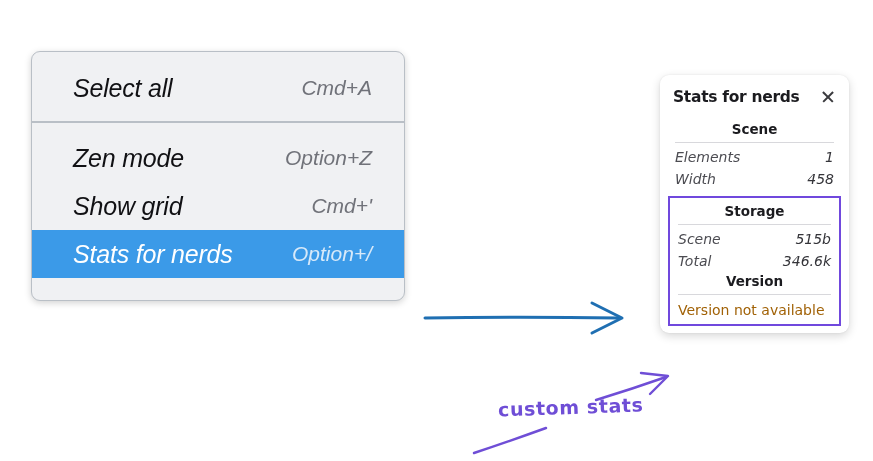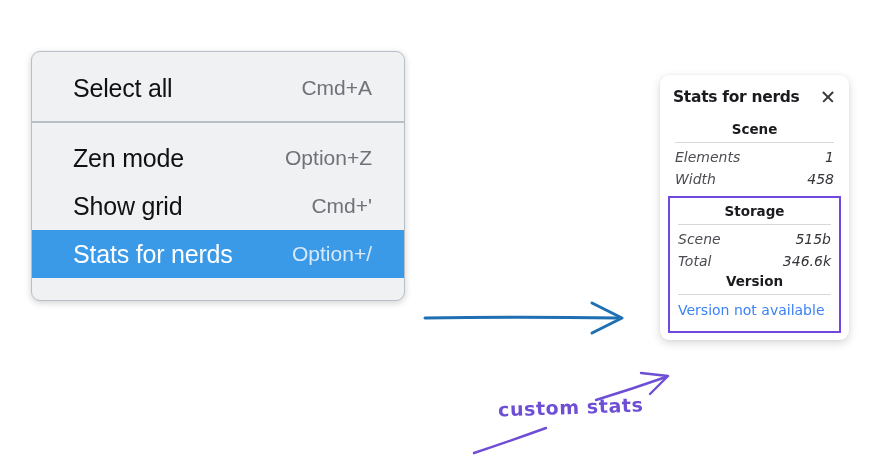--- a/index.html
+++ b/index.html
@@ -34,6 +34,7 @@
     padding-top: 4px;
     padding-bottom: 4px;
     box-sizing: border-box;
+    font-style: italic;
   }
   .menu-section-top { padding: 8px 0 9px 0; }
   .menu-divider {

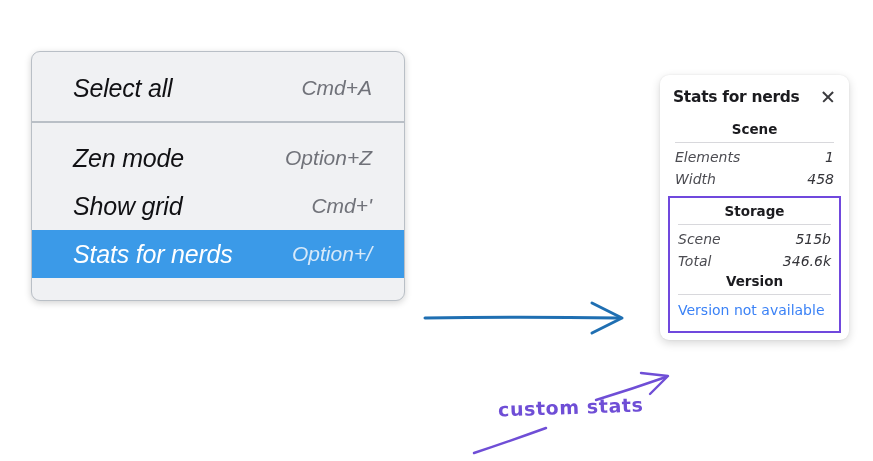--- a/index.html
+++ b/index.html
@@ -147,7 +147,7 @@
   .bordered-group {
     border: 2px solid #7048dd;
     margin: 6px -5px -6px -5px;
-    padding: 4px 6px 11px 6px;
+    padding: 4px 6px 4px 6px;
   }
 
   

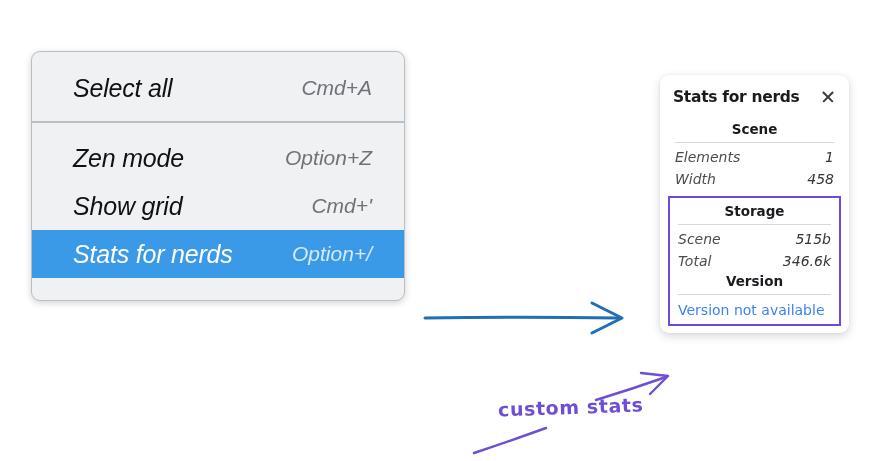--- a/index.html
+++ b/index.html
@@ -139,7 +139,7 @@
   .stat-row .value { color: #35353a; }
   .free-row {
     font-size: 14px;
-    color: #3b82f6;
+    color: #a16207;
     padding: 4px 2px 2px 2px;
     white-space: nowrap;
   }

